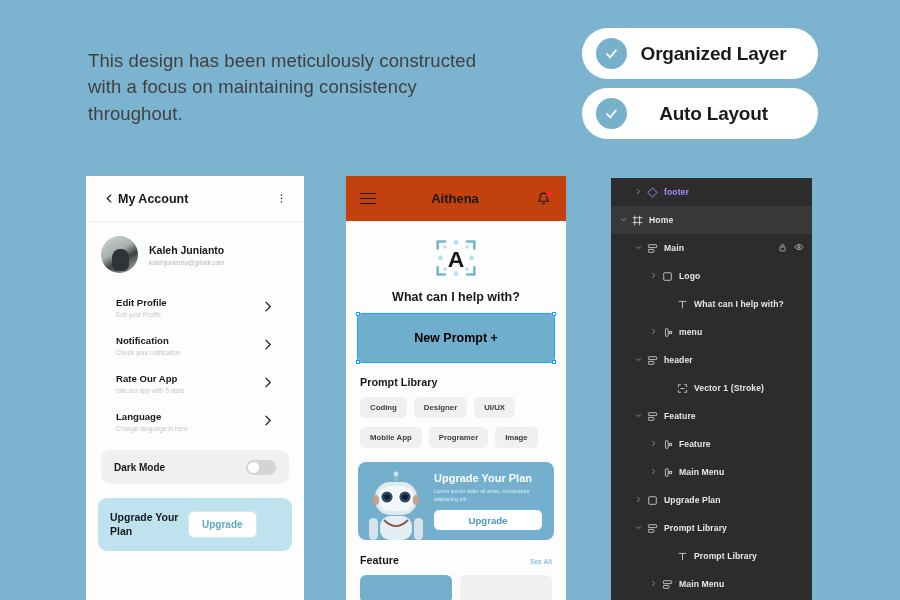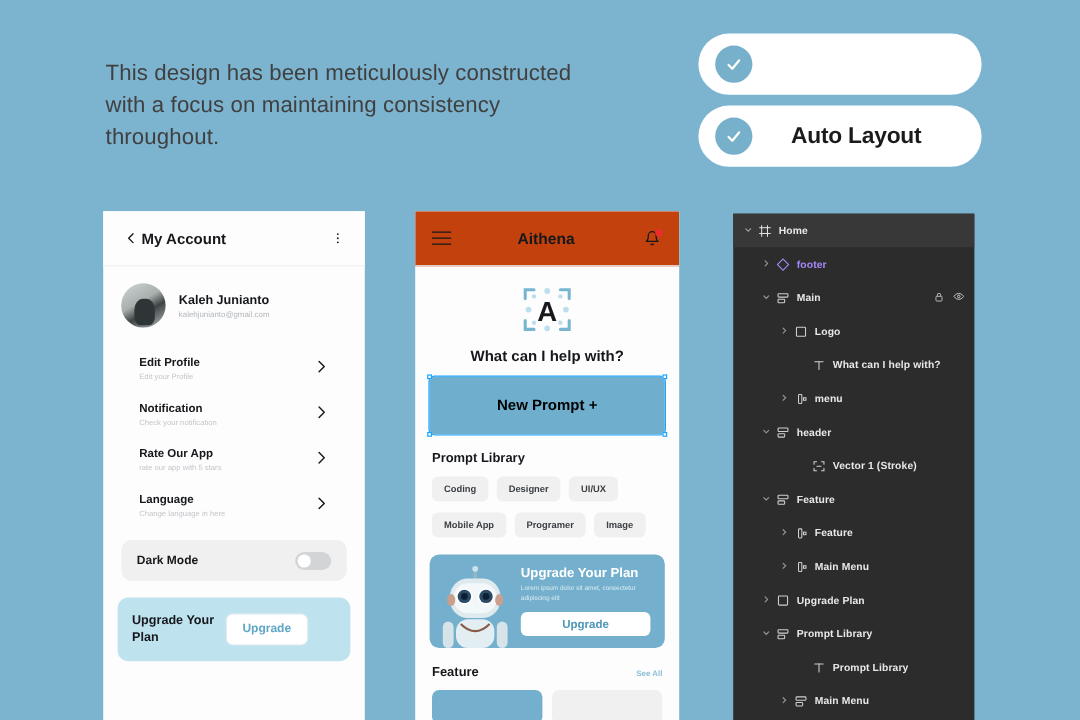--- a/index.html
+++ b/index.html
@@ -242,6 +242,7 @@
           <polyline points="5,13 10,18 19,7"></polyline>
         </svg>
     </span>
+    <span class="badge-label">Organized Layer</span>
   </div>
   <div class="badge">
     <span class="badge-check">

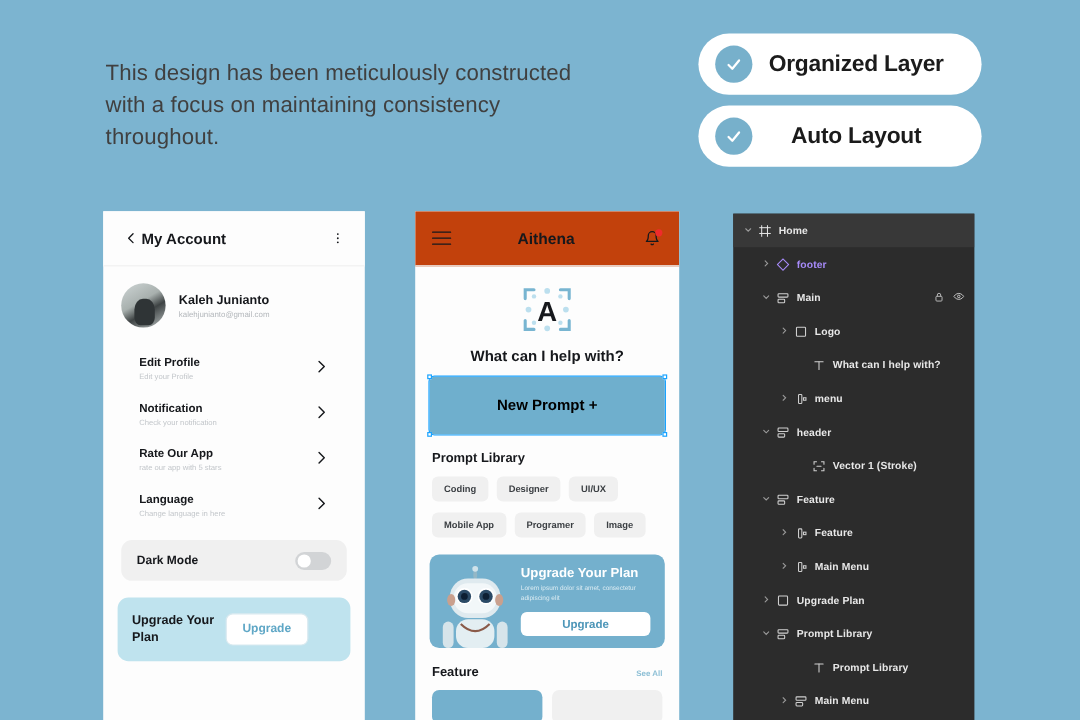--- a/index.html
+++ b/index.html
@@ -454,6 +454,17 @@
 
 <div id="layers-panel">
   <div id="layer-rows">
+      <div class="layer-row" style="padding-left: 21px;">
+        <span class="caret"><svg width="7" height="7" viewBox="0 0 12 12" fill="none" stroke="#9a9a9a" stroke-width="1.6" stroke-linecap="round">
+            <polyline points="4.5,2.5 8,6 4.5,9.5"></polyline>
+          </svg></span>
+        <span class="layer-icon">
+          <svg width="11" height="11" viewBox="0 0 16 16" stroke="#a78bfa" stroke-width="1.3" fill="none">
+            <rect x="3.2" y="3.2" width="9.6" height="9.6" transform="rotate(45 8 8)"></rect>
+          </svg>
+        </span>
+        <span class="layer-label component">footer</span>
+      </div>
       <div class="layer-row selected" style="padding-left: 6px;">
         <span class="caret"><svg width="7" height="7" viewBox="0 0 12 12" fill="none" stroke="#9a9a9a" stroke-width="1.6" stroke-linecap="round">
             <polyline points="2.5,4.5 6,8 9.5,4.5"></polyline>
@@ -467,17 +478,6 @@
           </svg>
         </span>
         <span class="layer-label">Home</span>
-      </div>
-      <div class="layer-row" style="padding-left: 21px;">
-        <span class="caret"><svg width="7" height="7" viewBox="0 0 12 12" fill="none" stroke="#9a9a9a" stroke-width="1.6" stroke-linecap="round">
-            <polyline points="4.5,2.5 8,6 4.5,9.5"></polyline>
-          </svg></span>
-        <span class="layer-icon">
-          <svg width="11" height="11" viewBox="0 0 16 16" stroke="#a78bfa" stroke-width="1.3" fill="none">
-            <rect x="3.2" y="3.2" width="9.6" height="9.6" transform="rotate(45 8 8)"></rect>
-          </svg>
-        </span>
-        <span class="layer-label component">footer</span>
       </div>
       <div class="layer-row" style="padding-left: 21px;">
         <span class="caret"><svg width="7" height="7" viewBox="0 0 12 12" fill="none" stroke="#9a9a9a" stroke-width="1.6" stroke-linecap="round">

